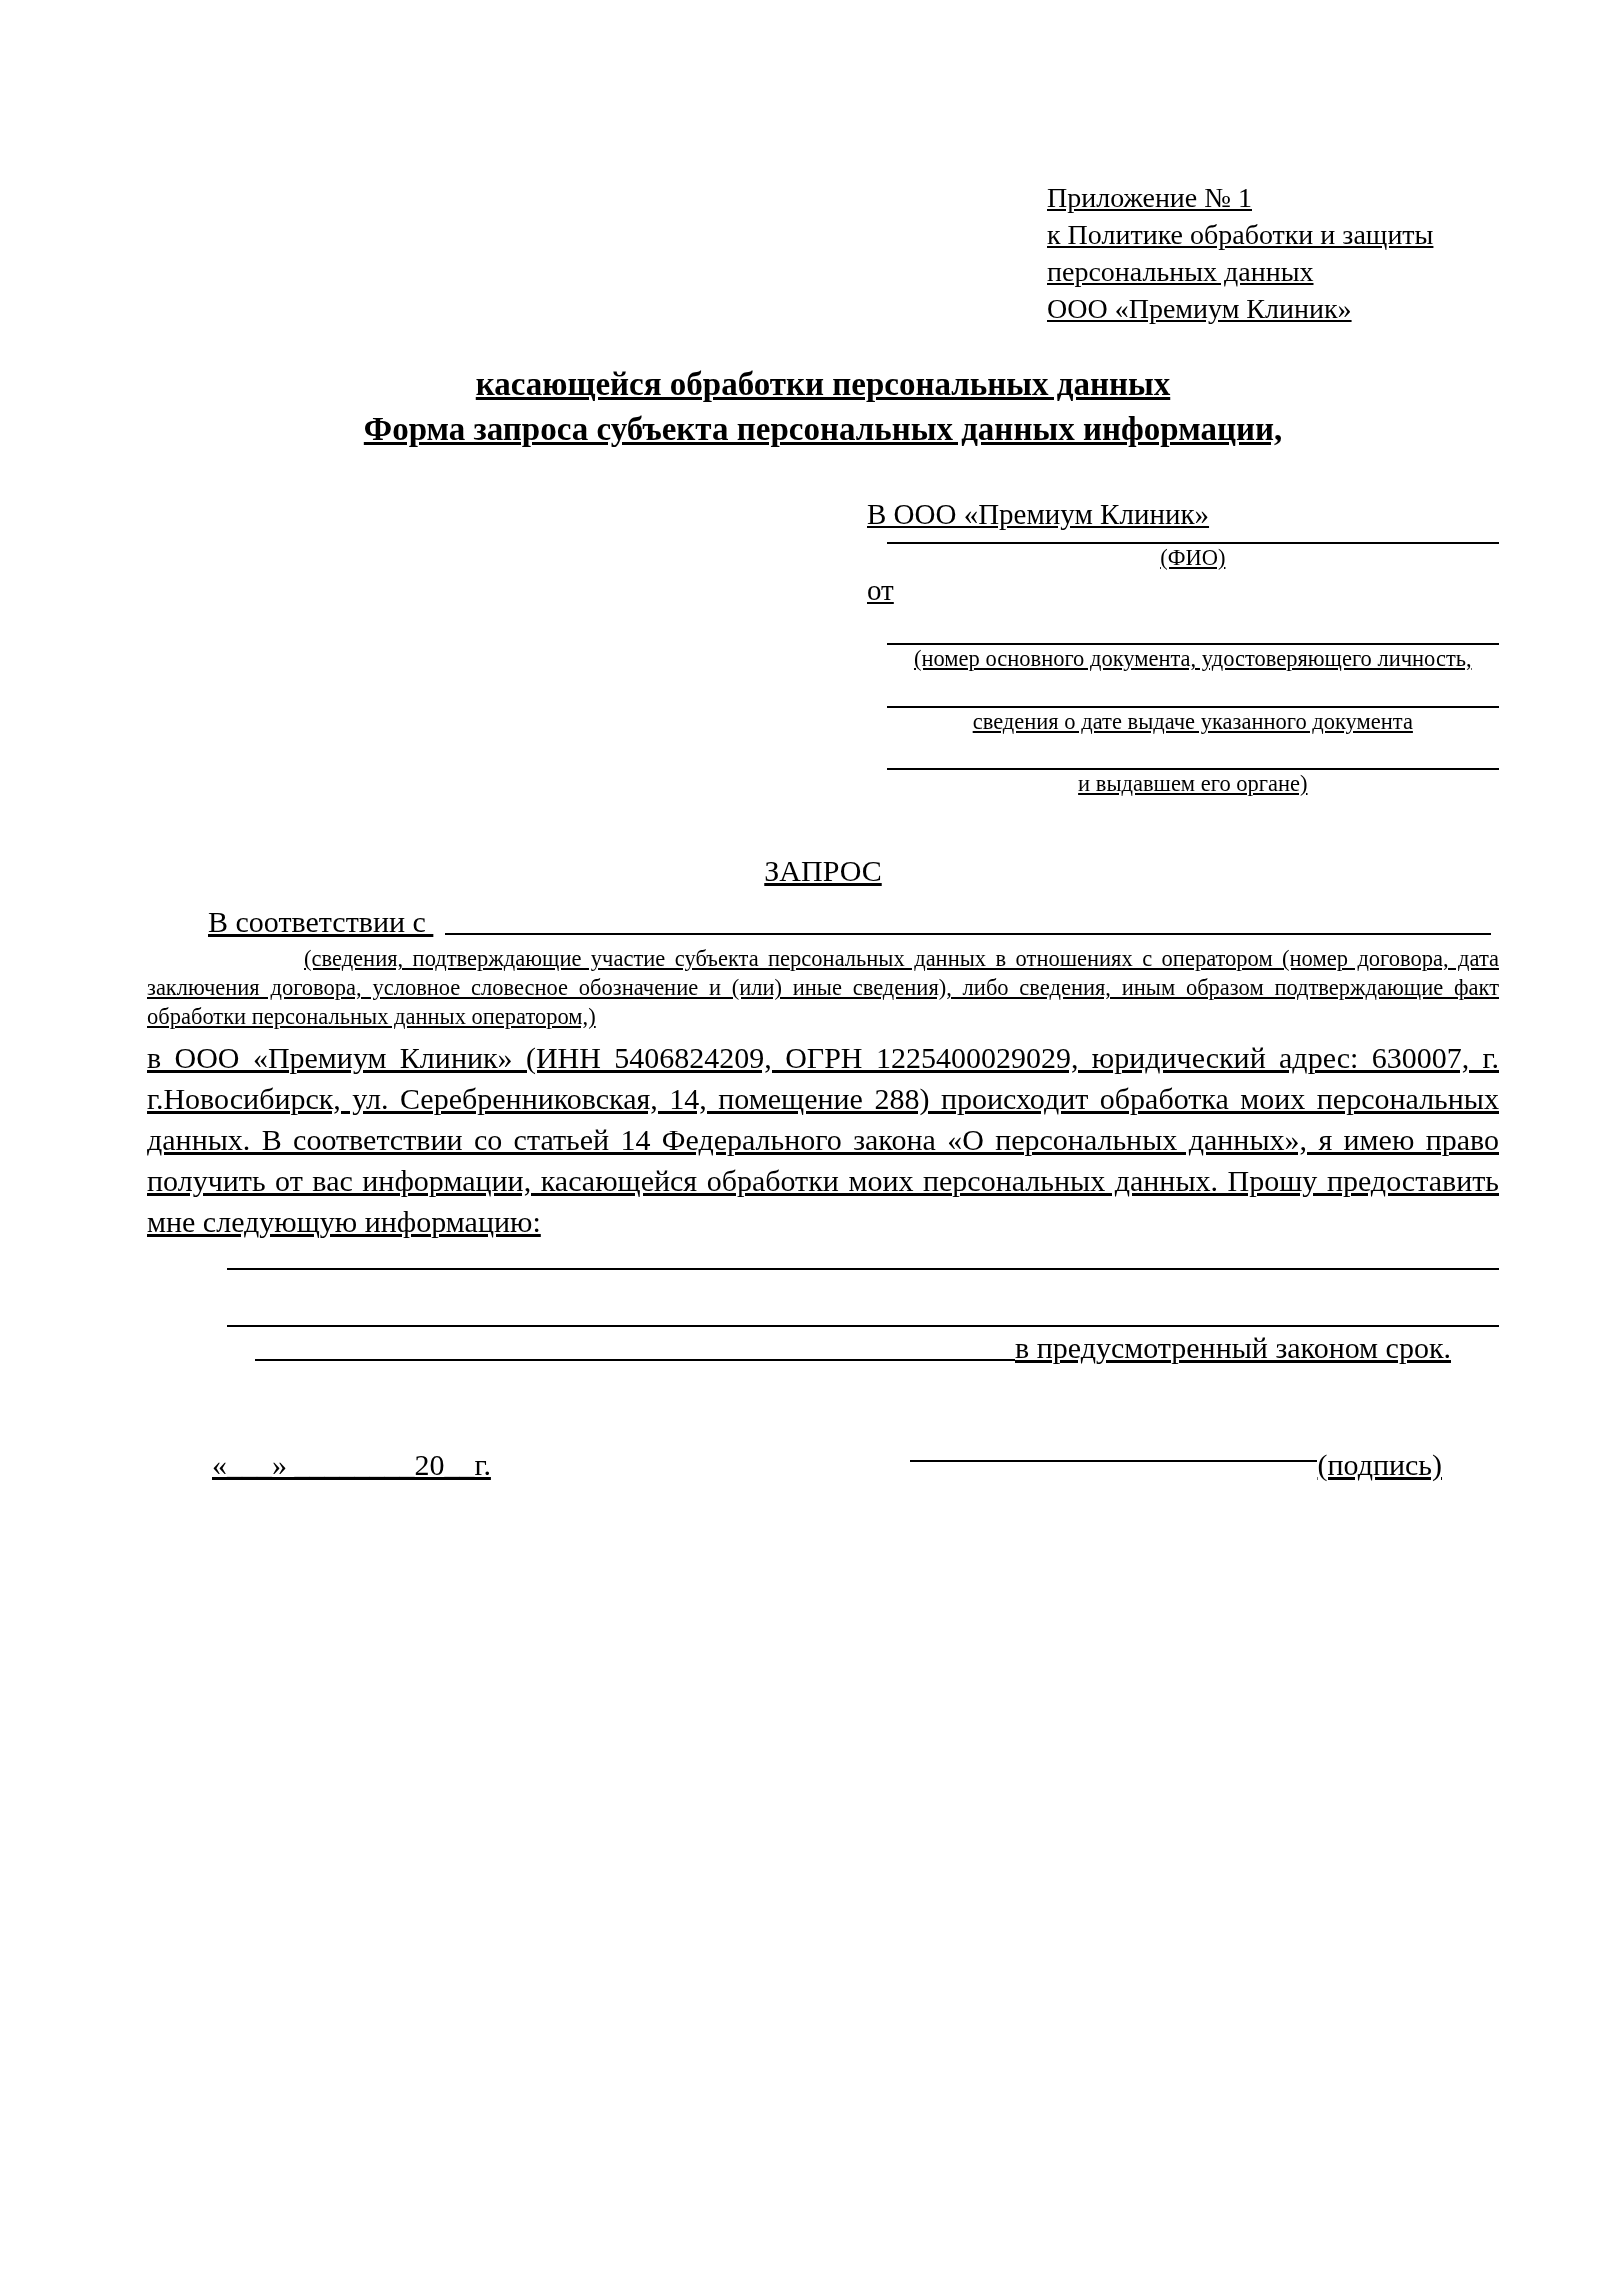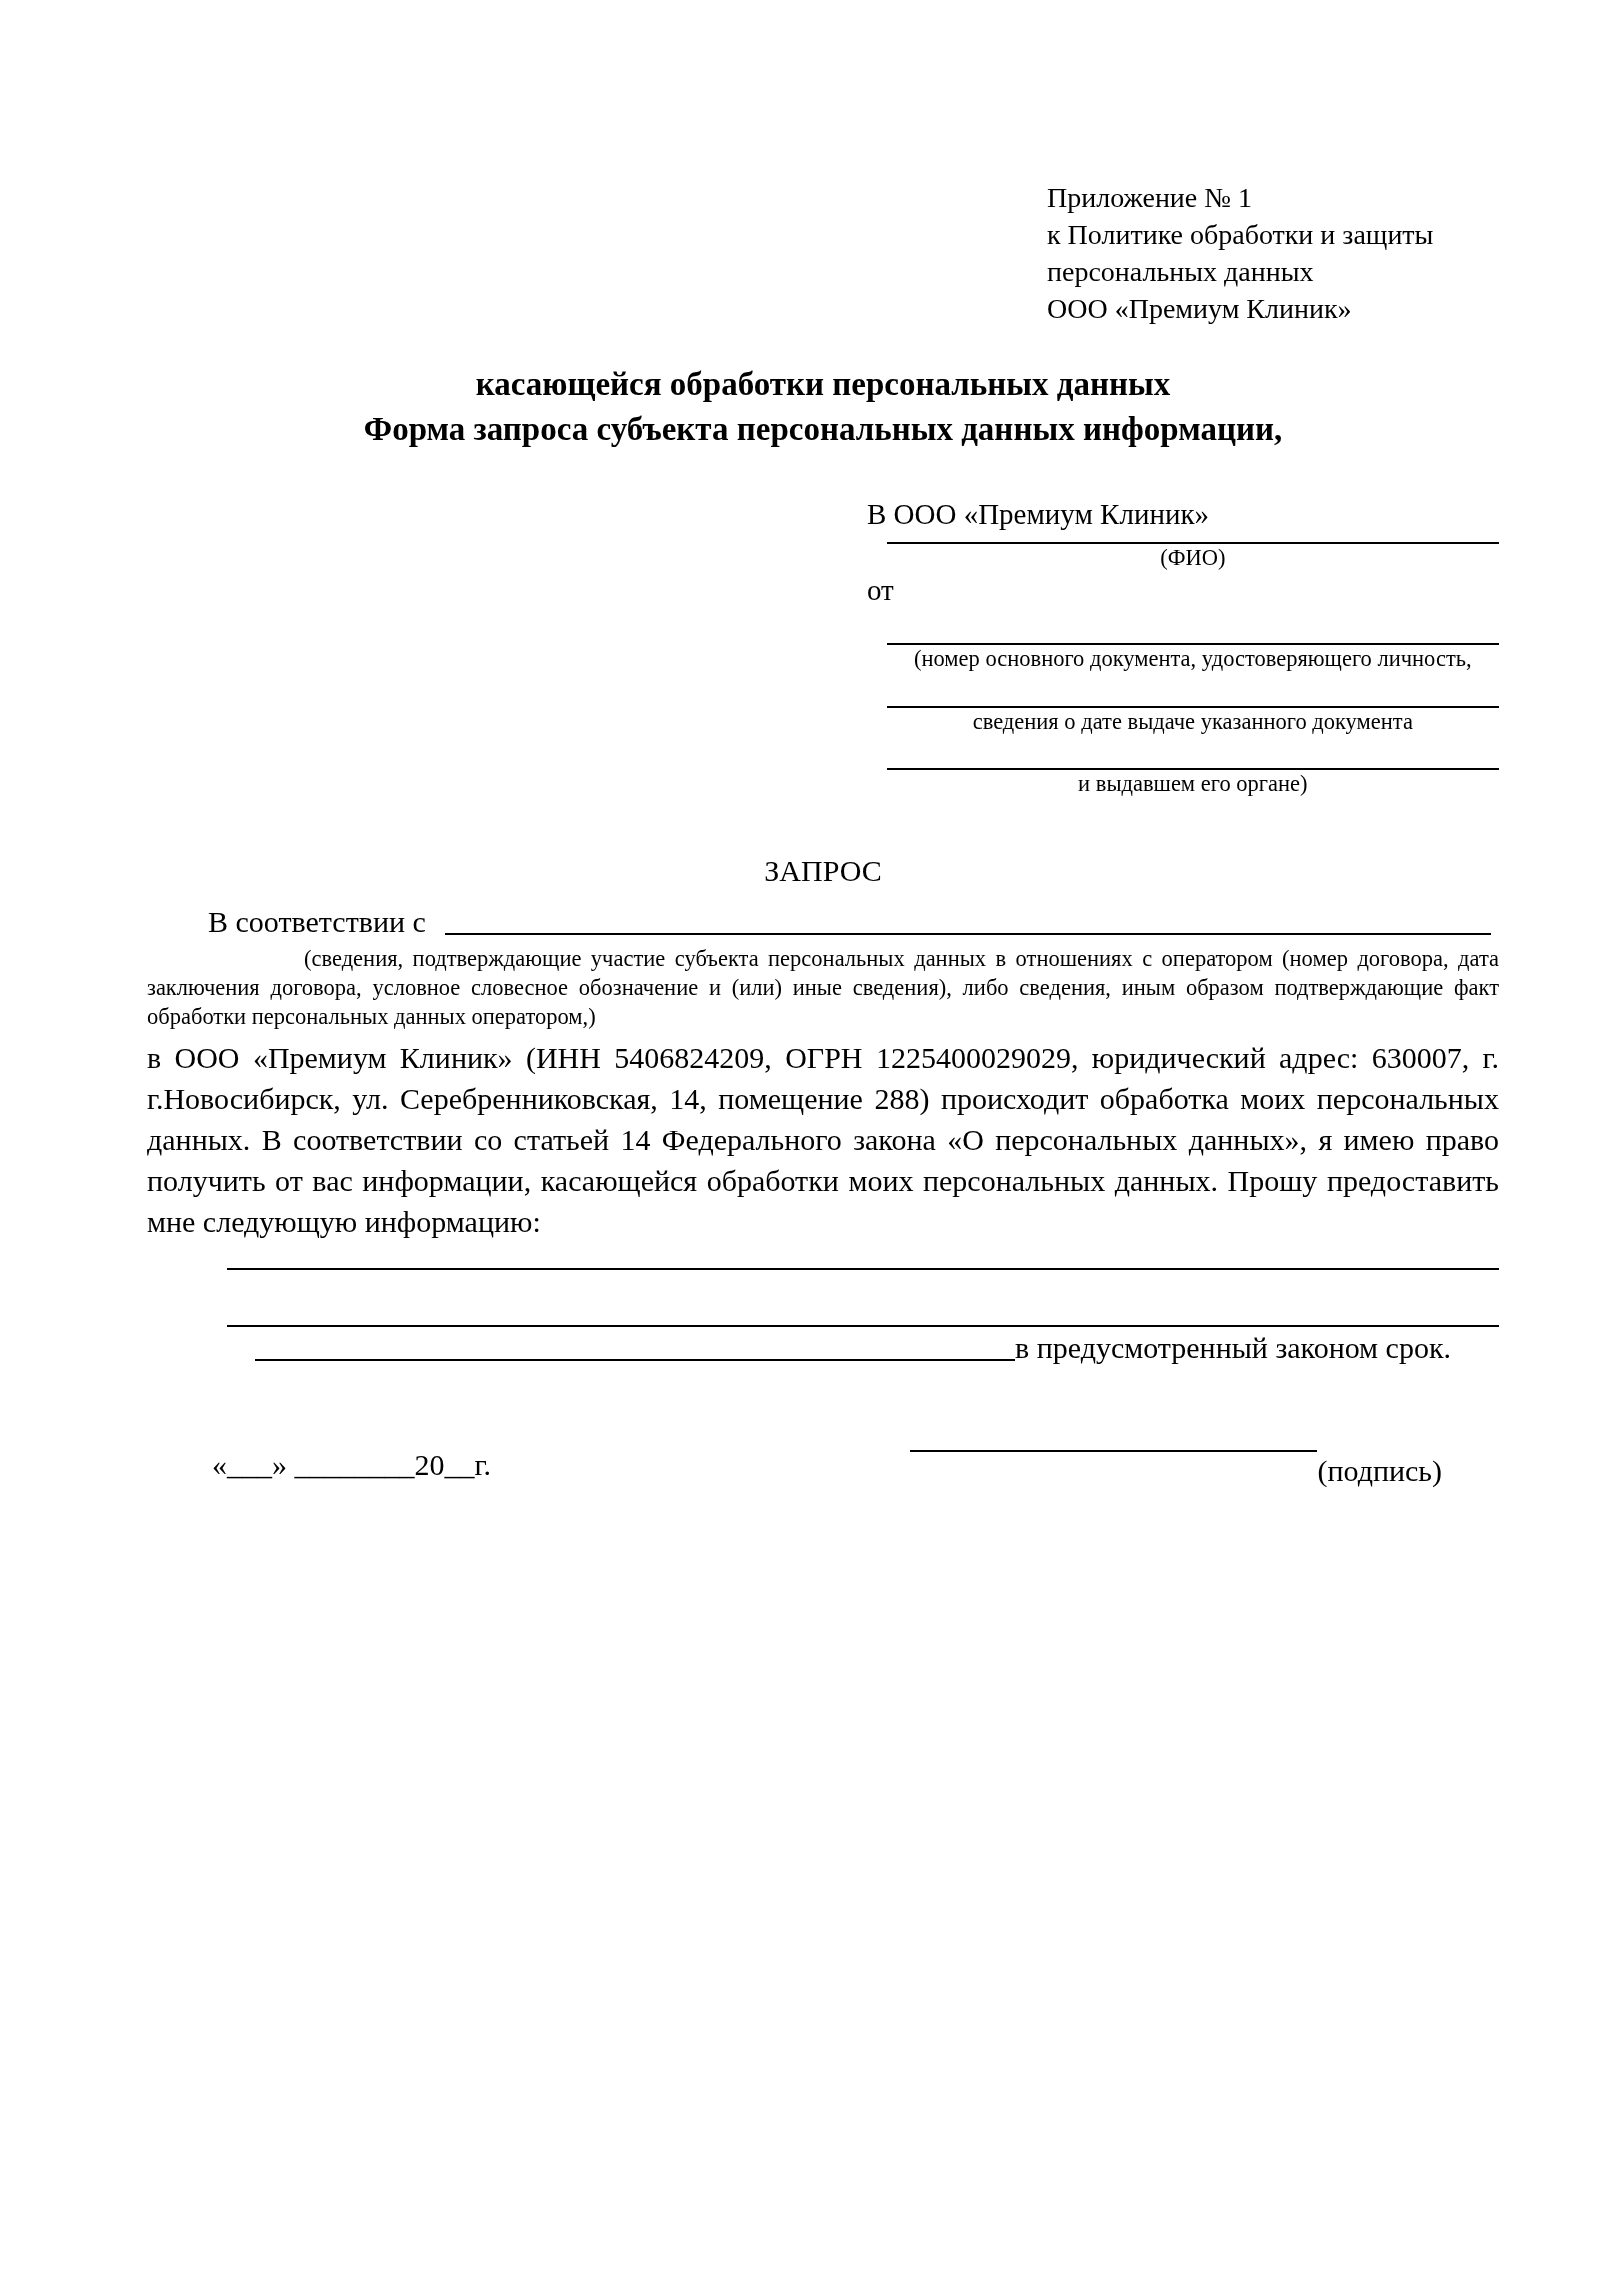--- a/index.html
+++ b/index.html
@@ -14,6 +14,7 @@
     box-sizing: border-box;
     padding: 179px 122px 0 147px;
     overflow: hidden;
+    text-decoration: underline;
   }
   .header-block {
     margin-left: 900px;

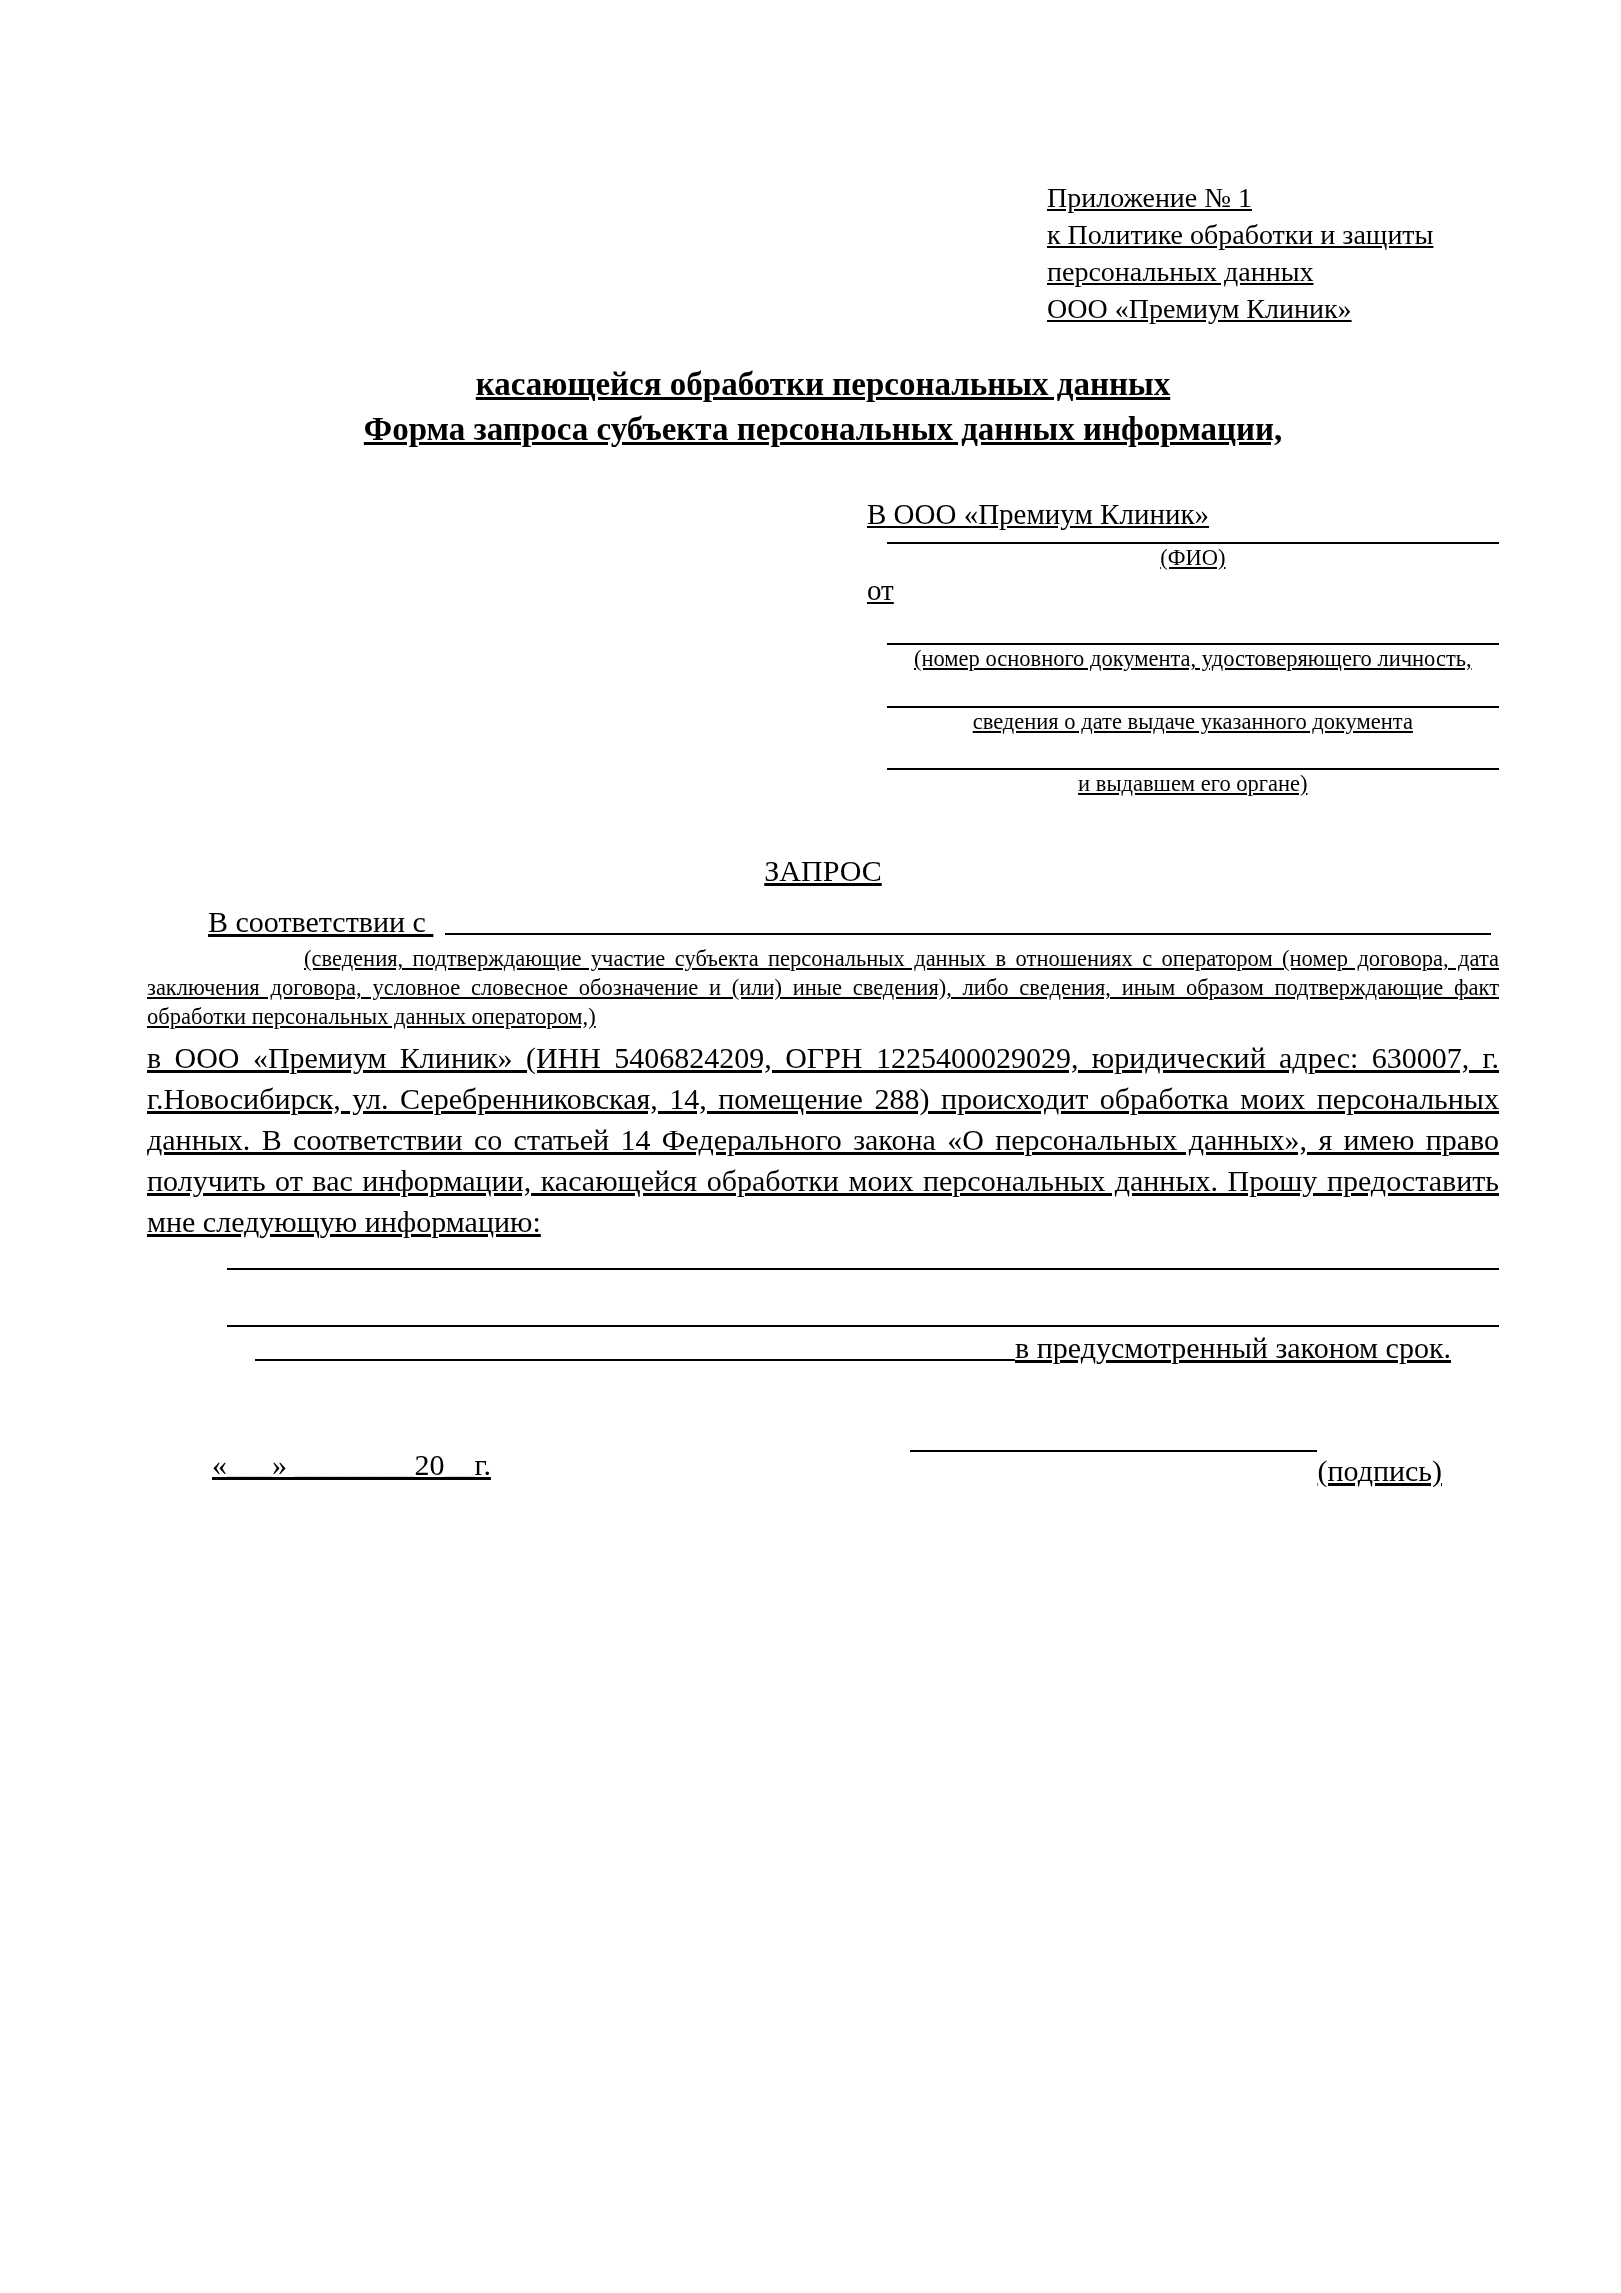--- a/index.html
+++ b/index.html
@@ -115,8 +115,7 @@
     margin-left: auto;
     margin-right: 57px;
     display: flex;
-    align-items: flex-start;
-    margin-top: 6px;
+    align-items: center;
   }
   .sig-line {
     width: 407px;

